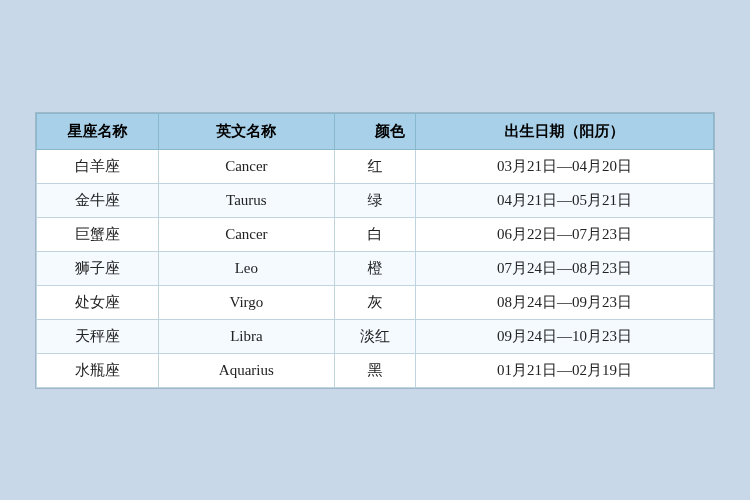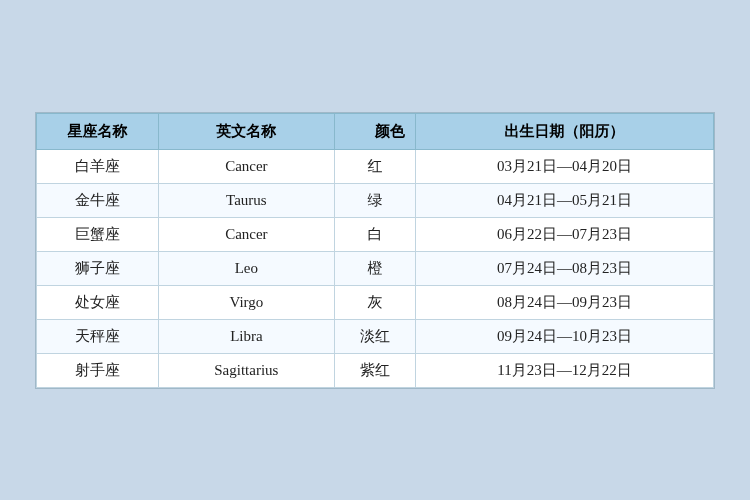--- a/index.html
+++ b/index.html
@@ -114,12 +114,6 @@
           <td>淡红</td>
           <td>09月24日—10月23日</td>
         </tr>
-        <tr>
-          <td>射手座</td>
-          <td>Sagittarius</td>
-          <td>紫红</td>
-          <td>11月23日—12月22日</td>
-        </tr>
       </tbody>
   </table>
 </div>

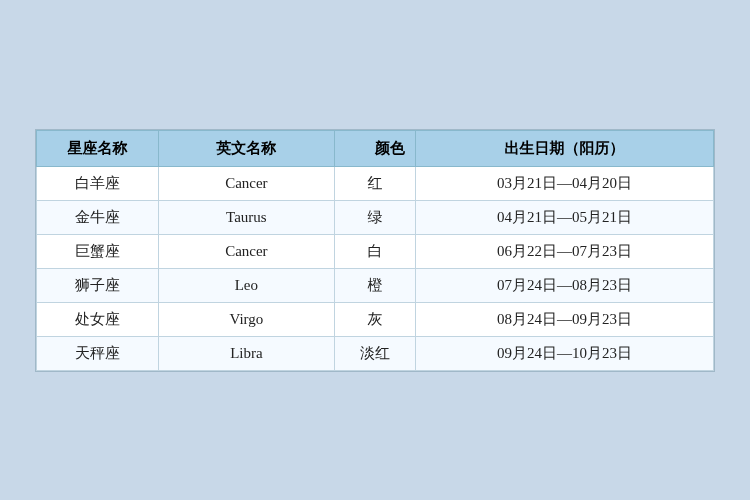--- a/index.html
+++ b/index.html
@@ -114,6 +114,12 @@
           <td>淡红</td>
           <td>09月24日—10月23日</td>
         </tr>
+        <tr>
+          <td>水瓶座</td>
+          <td>Aquarius</td>
+          <td>黑</td>
+          <td>01月21日—02月19日</td>
+        </tr>
       </tbody>
   </table>
 </div>

